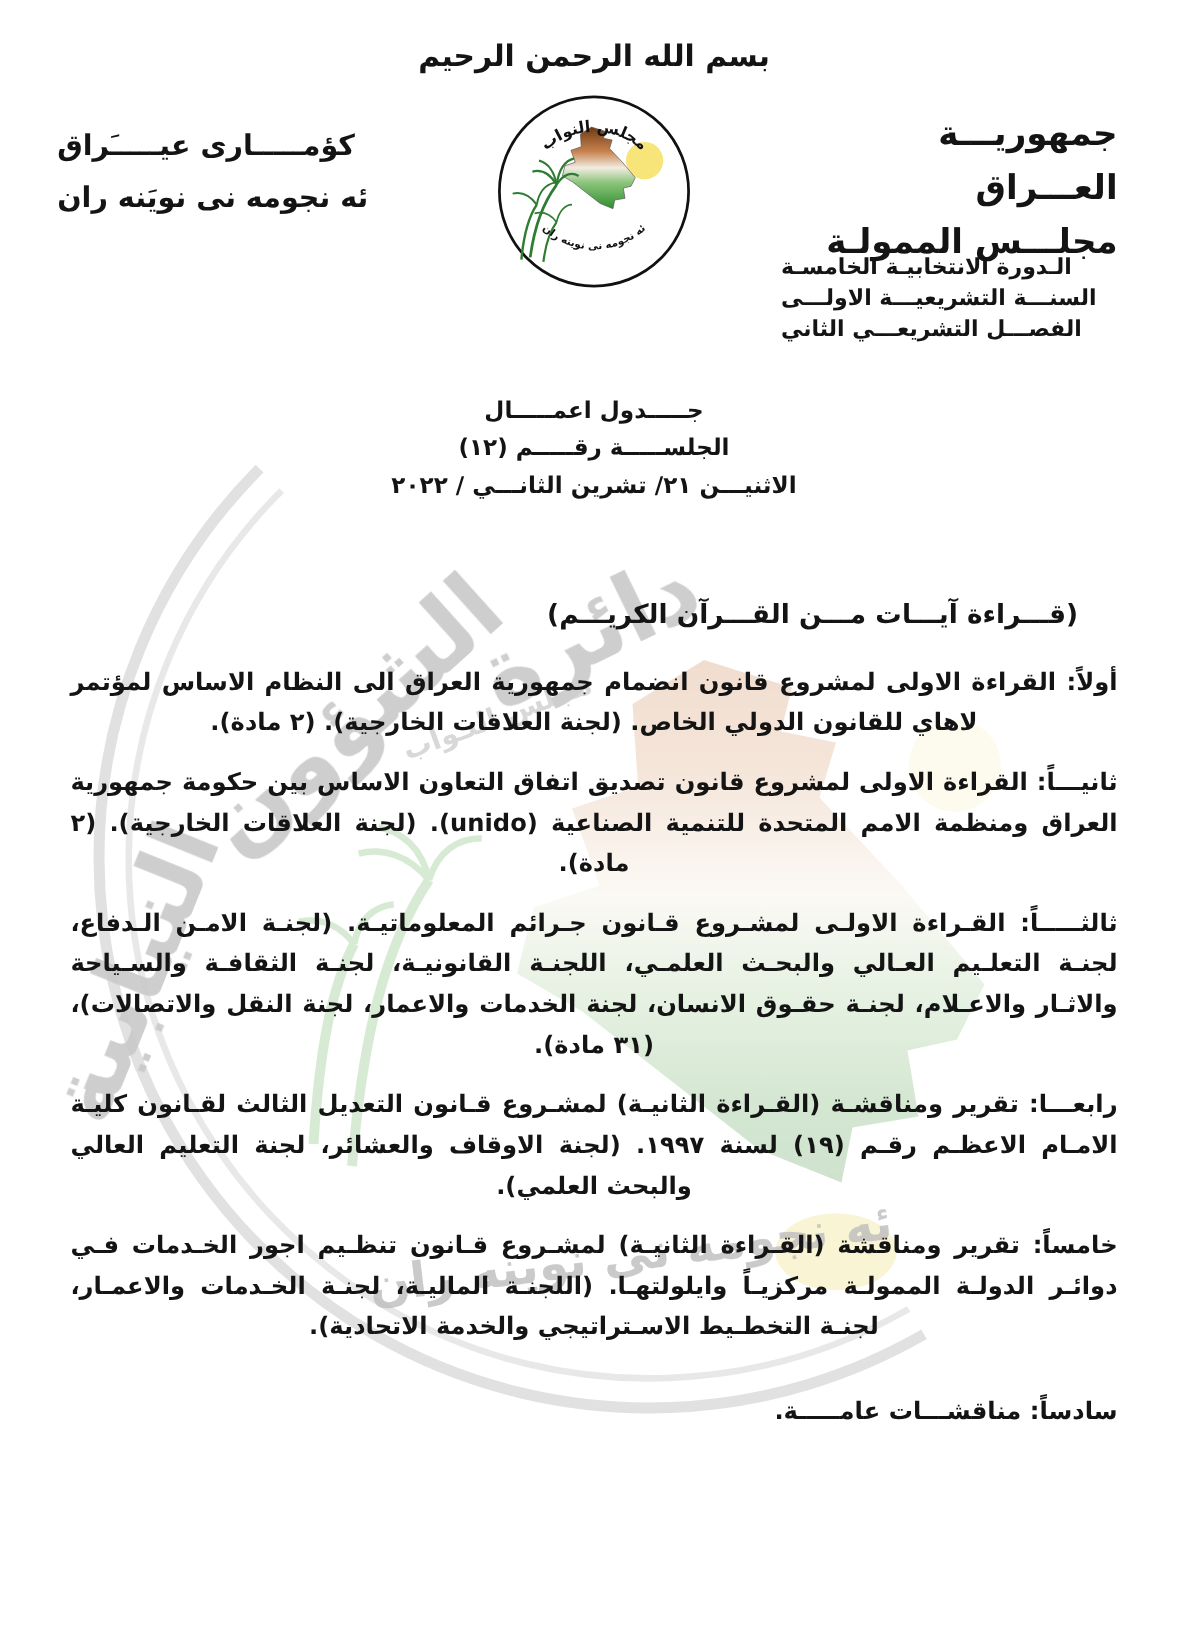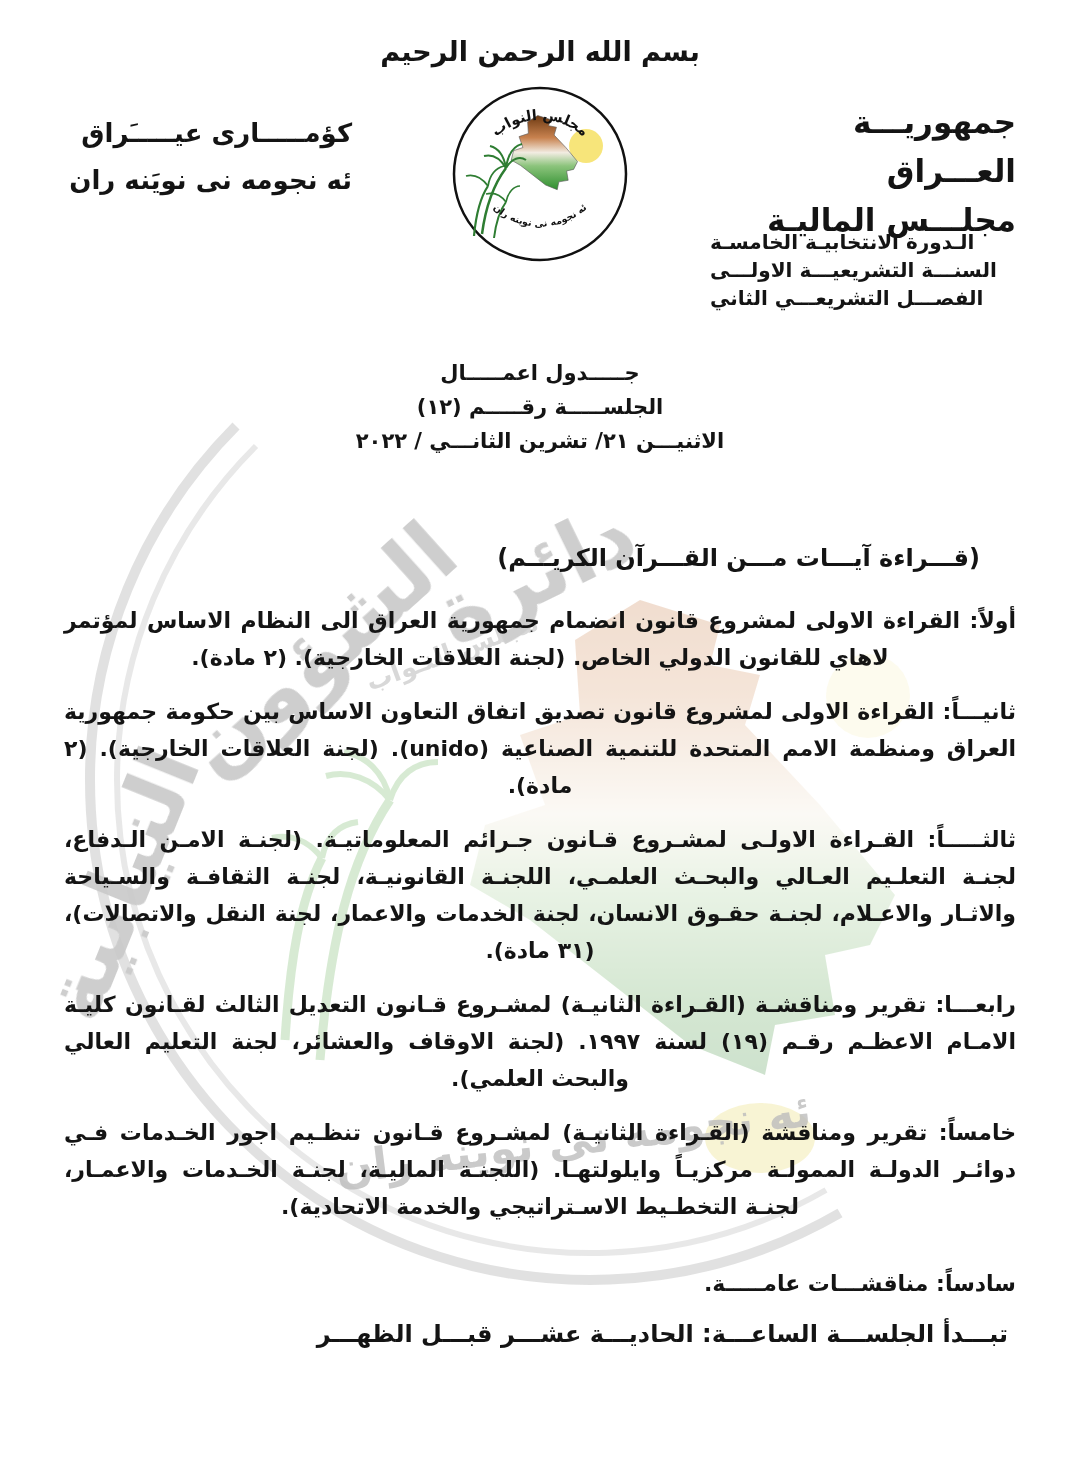--- a/index.html
+++ b/index.html
@@ -30,7 +30,7 @@
   }
   .hdr-left{
     position:absolute;top:110px;left:52px;width:300px;
-    text-align:right;font-weight:bold;font-size:26px;line-height:47px;
+    text-align:left;font-weight:bold;font-size:26px;line-height:47px;
   }
   .logo-wrap{position:absolute;top:84px;left:450px;width:180px;height:180px;}
 

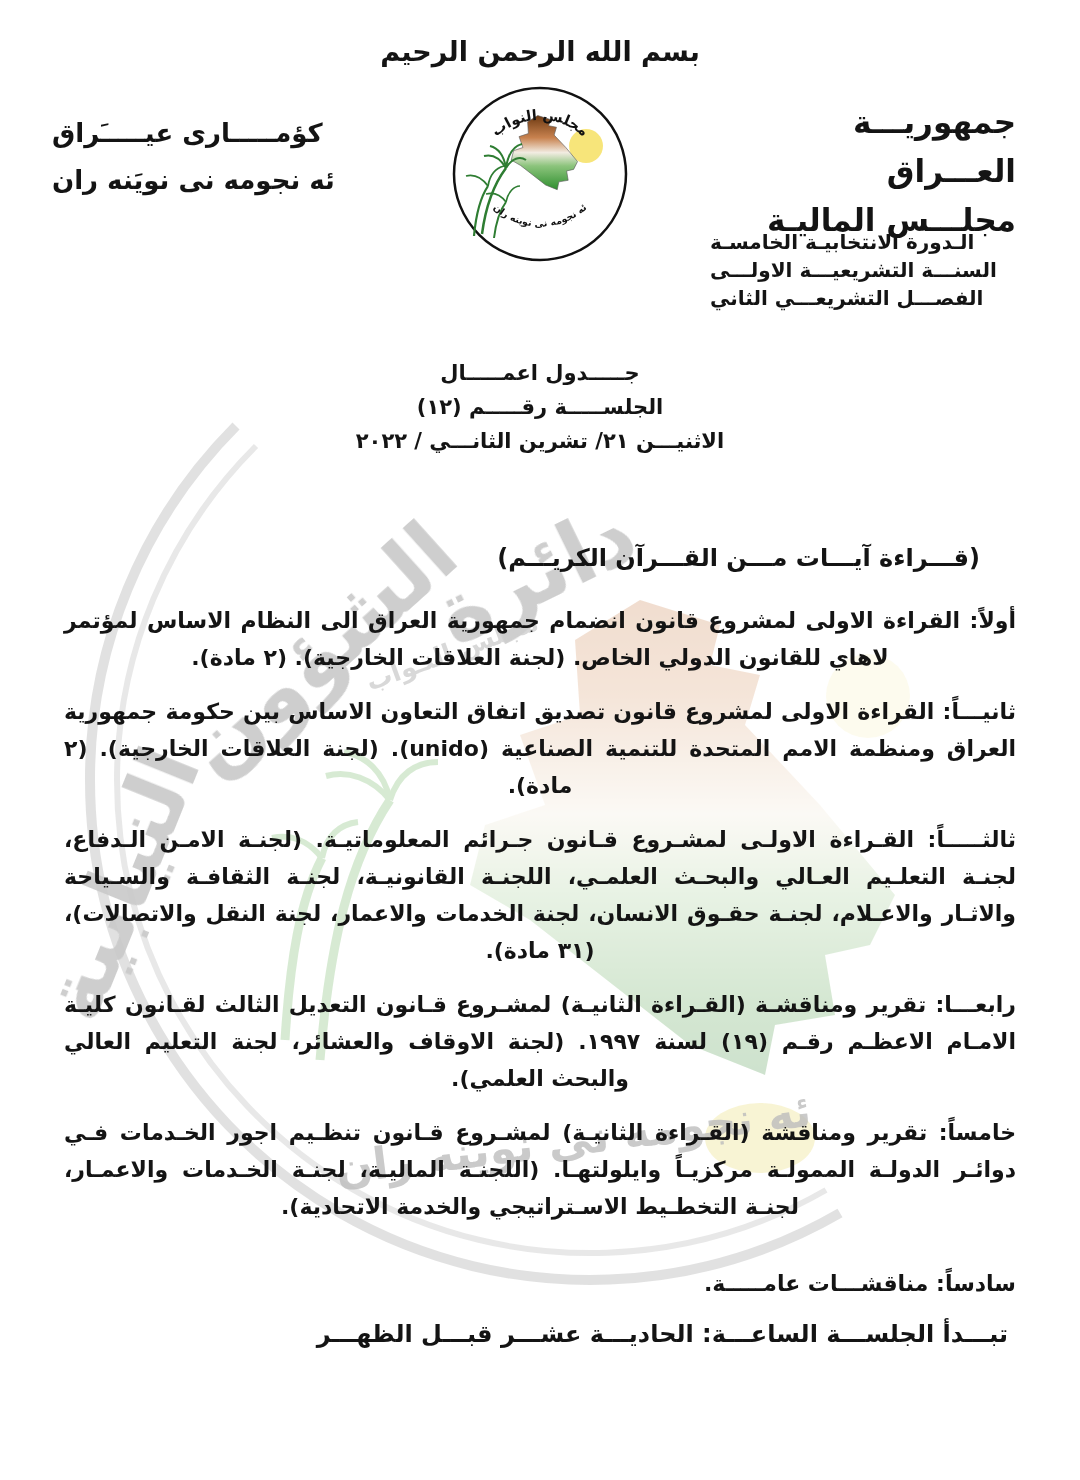--- a/index.html
+++ b/index.html
@@ -112,7 +112,7 @@
 
     <div class="hdr-right">
       <div>جمهوريـــة العـــراق</div>
-      <div>مجلـــس الماليـة</div>
+      <div>مجلـــس الممولـة</div>
     </div>
 
     <div class="hdr-sub">

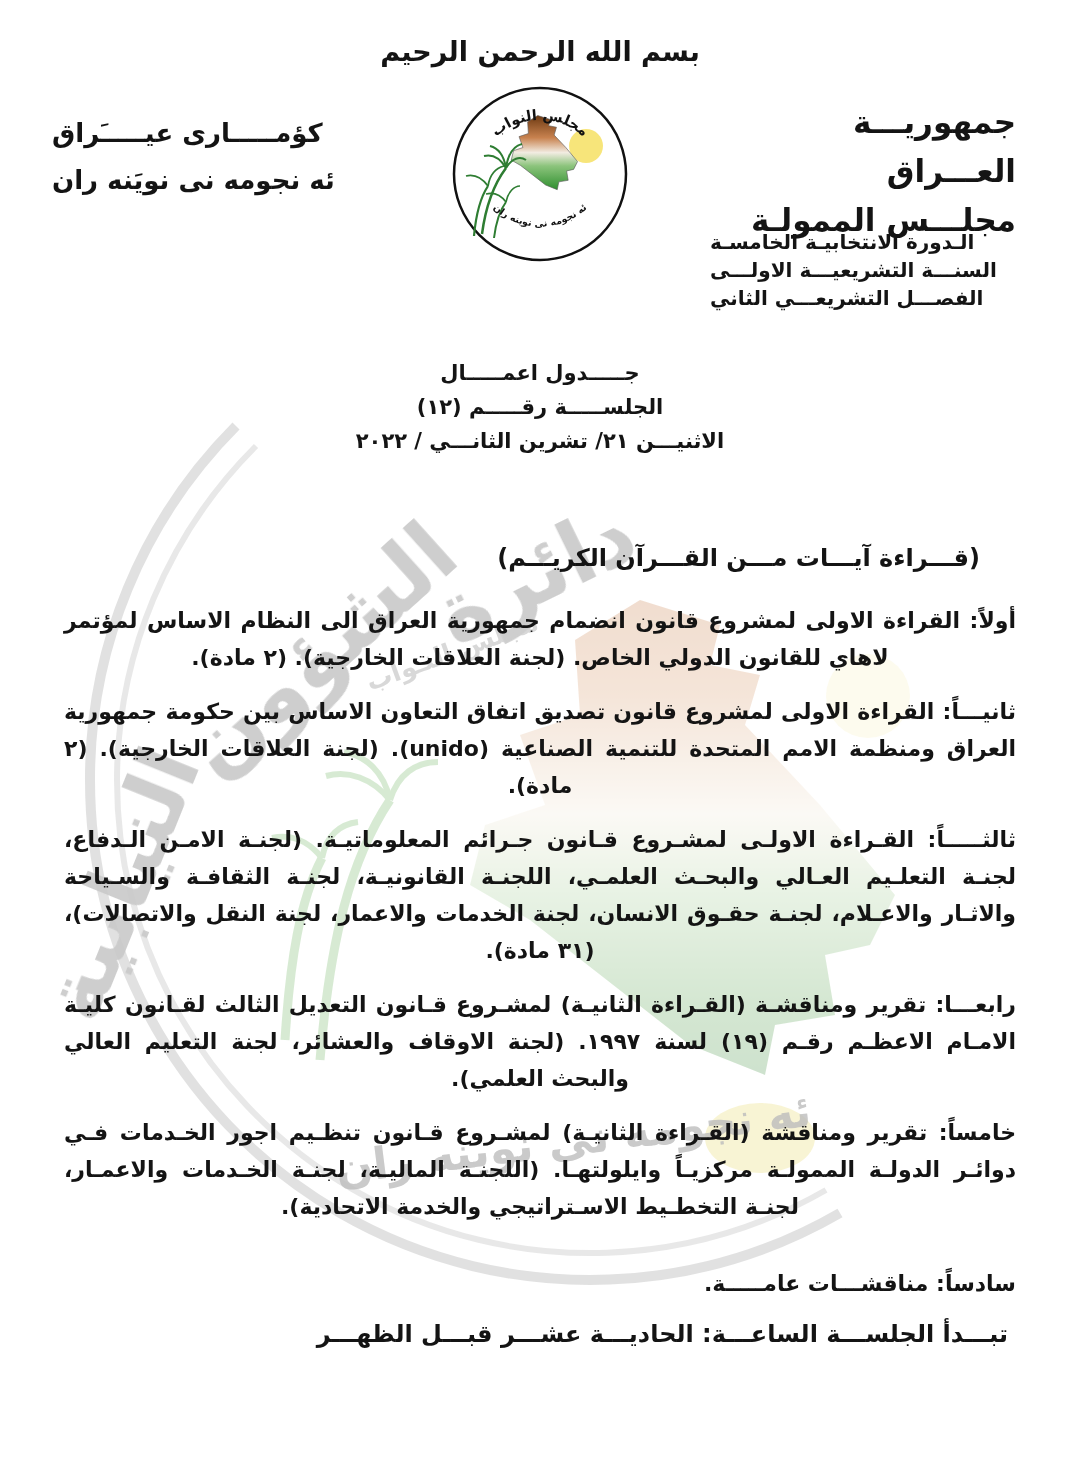--- a/index.html
+++ b/index.html
@@ -201,7 +201,6 @@
       </p>
     </div>
 
-    <div class="footer-line">تبـــدأ الجلســـة الساعـــة: الحاديـــة عشـــر قبـــل الظهـــر</div>
 
   </div>
 </div>

